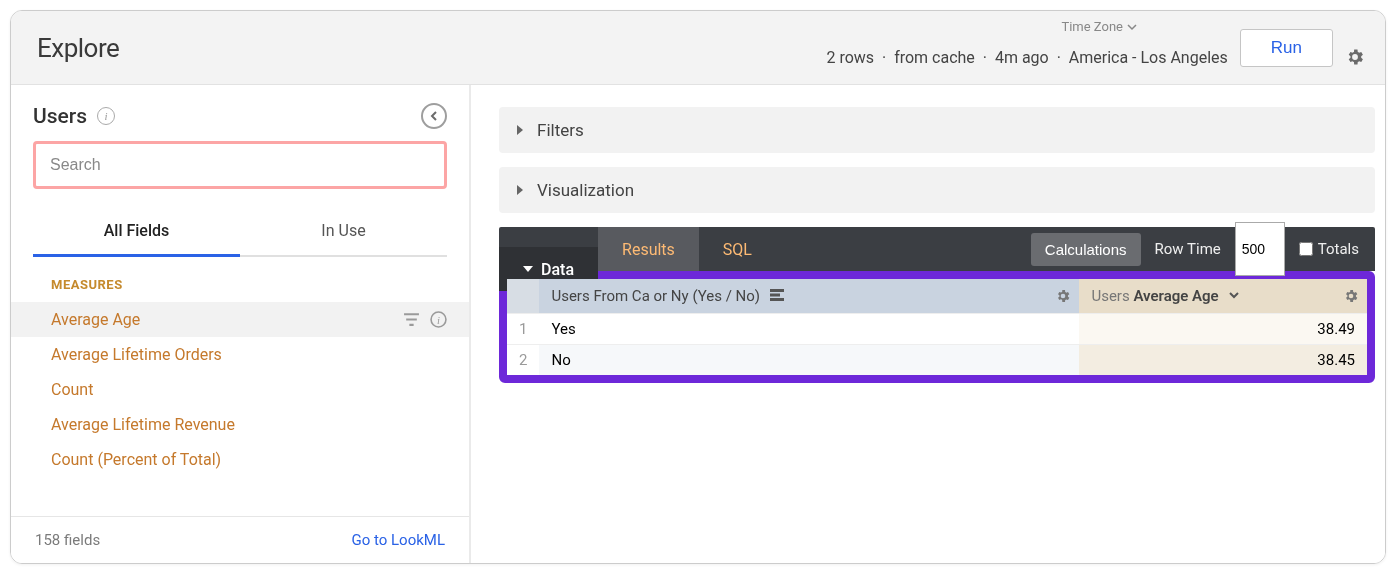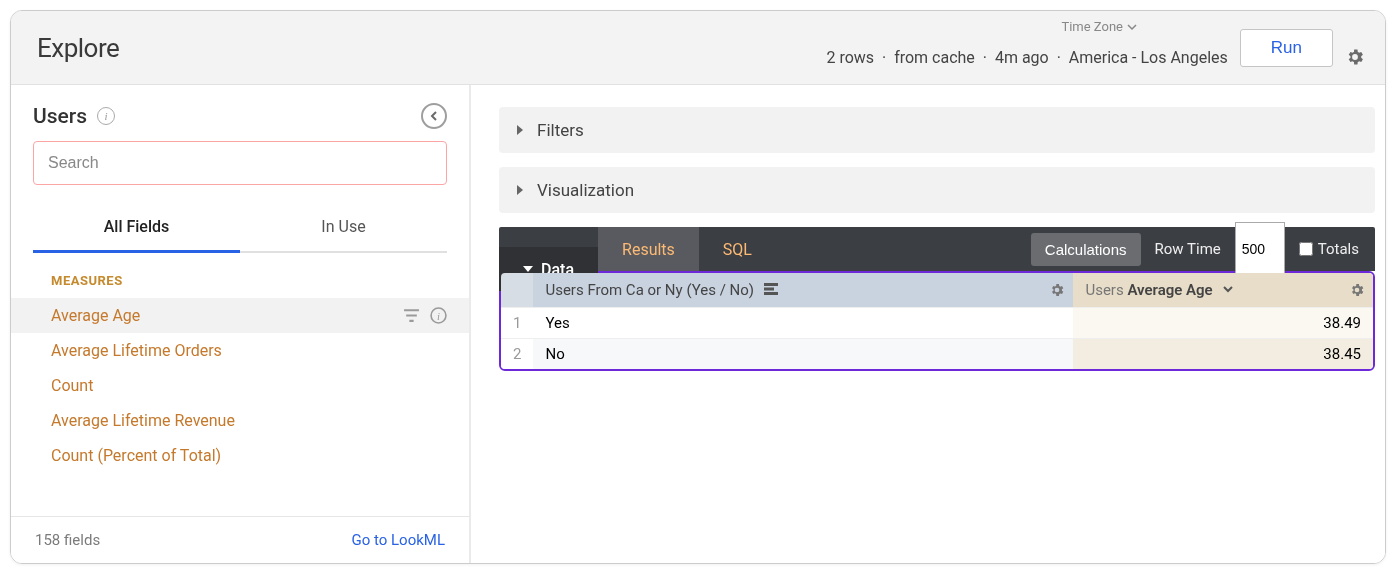--- a/index.html
+++ b/index.html
@@ -23,7 +23,7 @@
     .collapse-btn { margin-left: auto; width: 26px; height: 26px; border: 2px solid #9e9e9e; border-radius: 50%; display:flex;align-items:center;justify-content:center; cursor:pointer; }
     .collapse-btn svg { width: 10px; height: 10px; fill: #6b6b6b; }
     .search-wrap { padding: 0 22px 10px; }
-    .search-input { width: 100%; border: 1px solid #fca5a5; border-radius: 4px; padding: 12px 14px; font-size: 16px; color: #333; }
+    .search-input { width: 100%; border: 3px solid #fca5a5; border-radius: 4px; padding: 12px 14px; font-size: 16px; color: #333; }
     .search-input::placeholder { color: #888; }
     .tabs { display: flex; padding: 10px 22px 0; gap: 0; }
     .tab { flex: 1; text-align: center; padding: 12px 0 14px; font-size: 16px; color: #555; cursor: pointer; border-bottom: 2px solid #e0e0e0;}

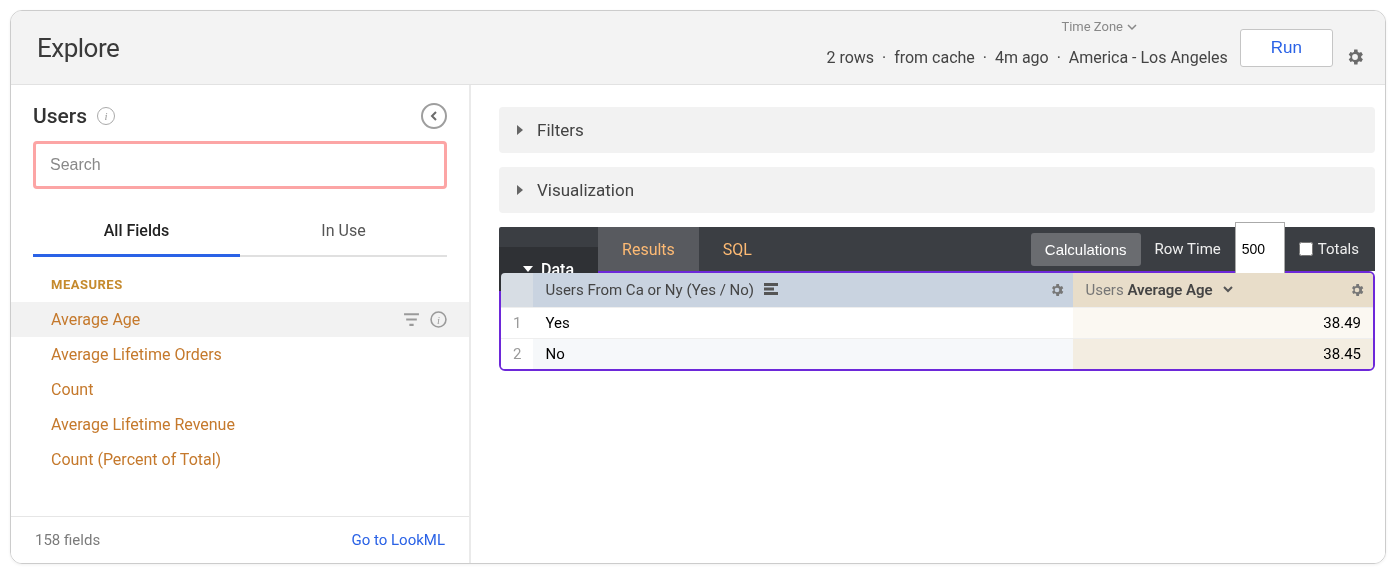--- a/index.html
+++ b/index.html
@@ -49,7 +49,7 @@
     .row-limit-input { width: 50px; padding: 18px 6px; border:1px solid #aaa; font-size:14px;}
     .totals-lbl { font-size: 15px; color: #eee; display:flex; align-items:center; gap:5px;}
     .totals-lbl input { width:14px; height:14px; }
-    .highlighted { border: 2px solid #6d28d9; border-radius: 6px; overflow:hidden; }
+    .highlighted { border: 8px solid #6d28d9; border-radius: 6px; overflow:hidden; }
     .data-table { width: 100%; border-collapse: collapse; }
     .data-table th { font-size: 15px; font-weight: 400; text-align: left; padding: 8px 12px; position:relative;}
     .data-table td { font-size: 15px; padding: 6px 12px; border-top: 1px solid #eee; }

